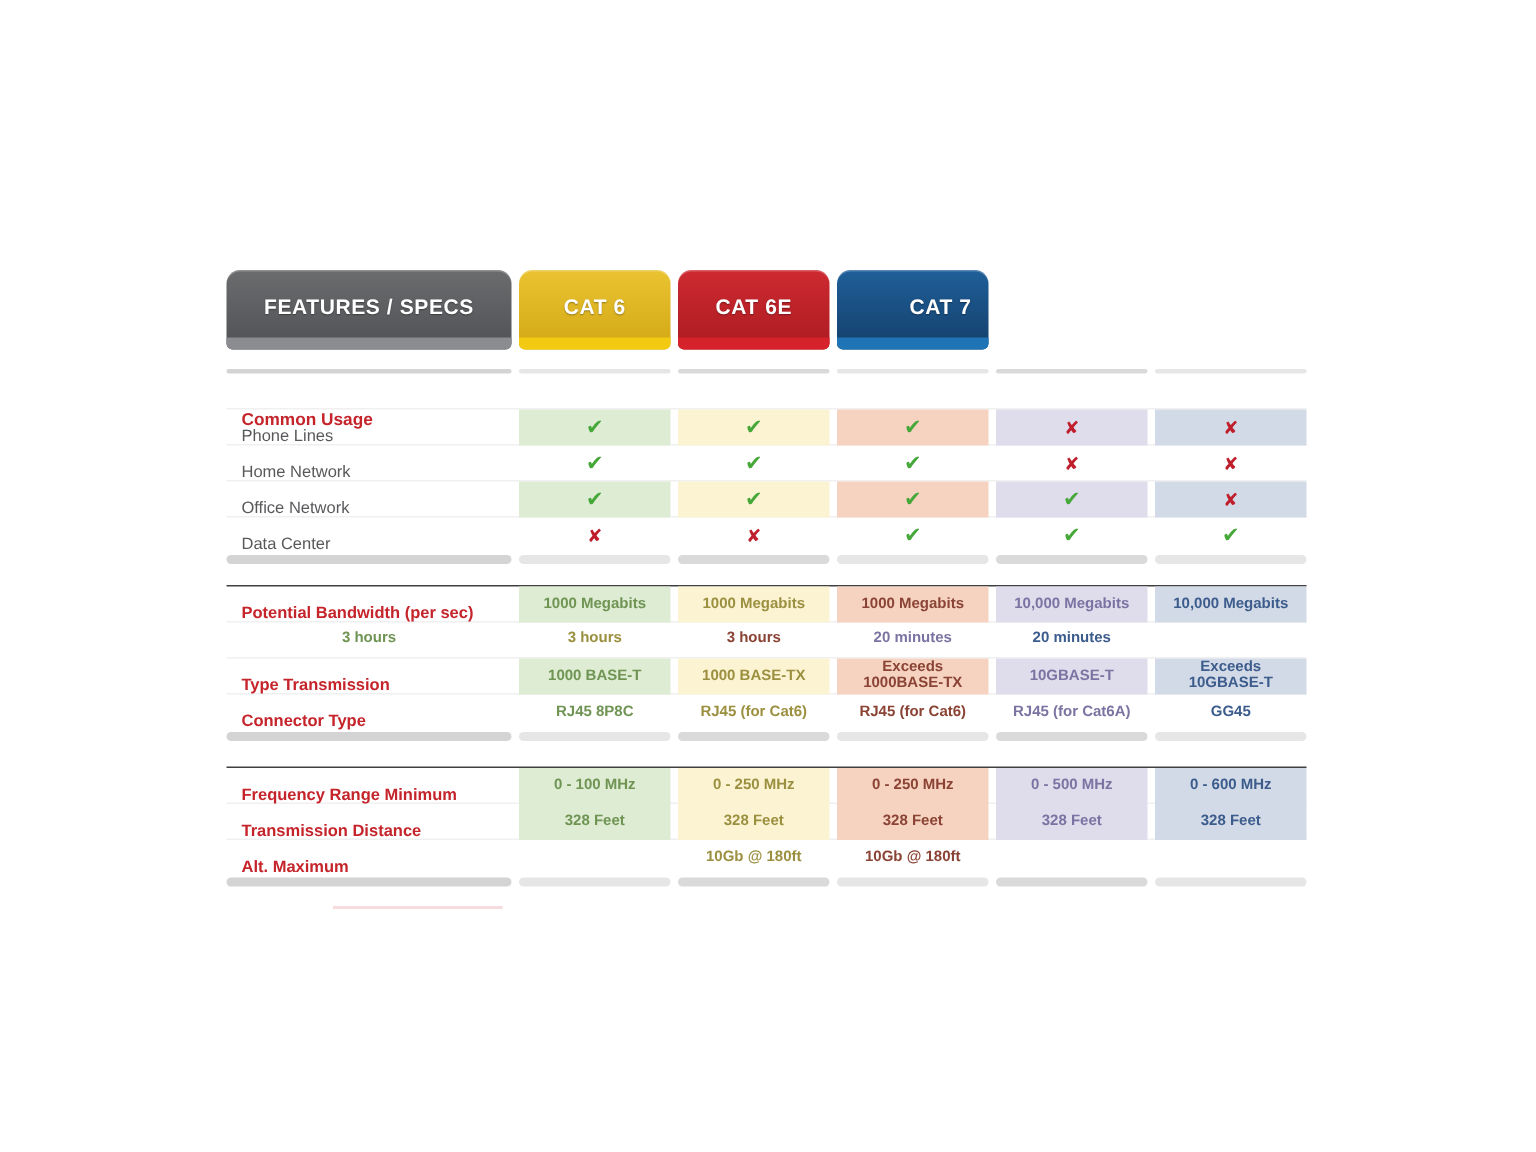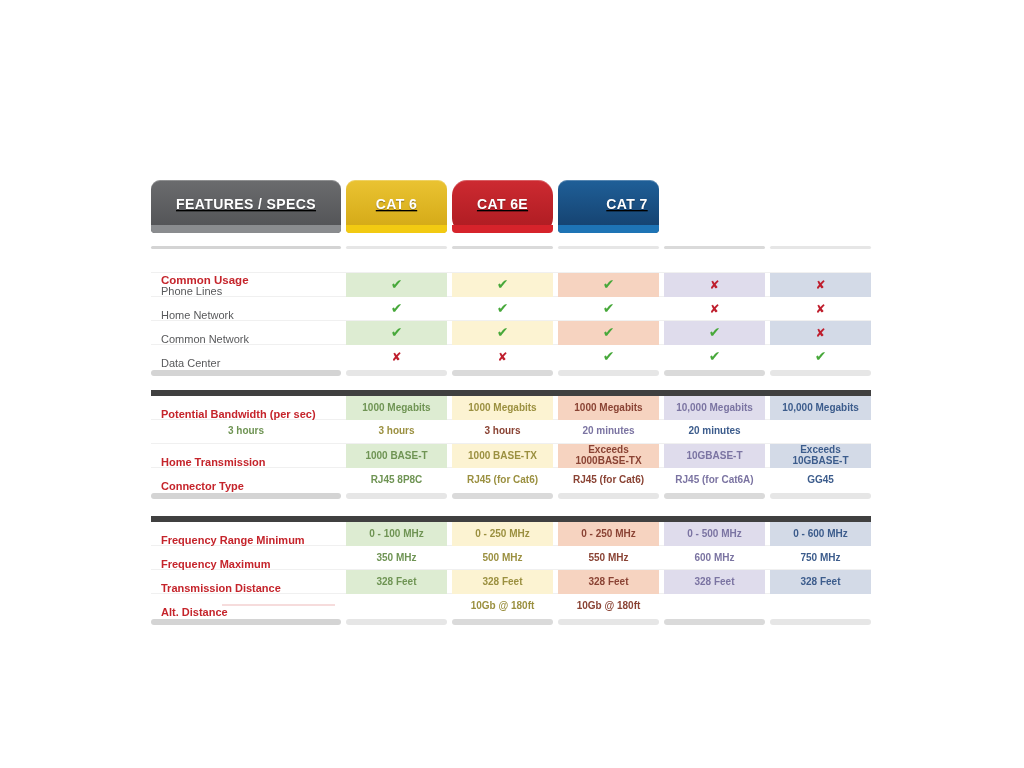--- a/index.html
+++ b/index.html
@@ -14,7 +14,7 @@
     column-gap:5px;
   }
   
-  .header-row{height:56px;text-decoration:underline;}
+  .header-row{height:56px;}
   .tab{
     position:relative;height:53px;border-radius:9px 9px 4px 4px;
     display:flex;align-items:center;justify-content:center;

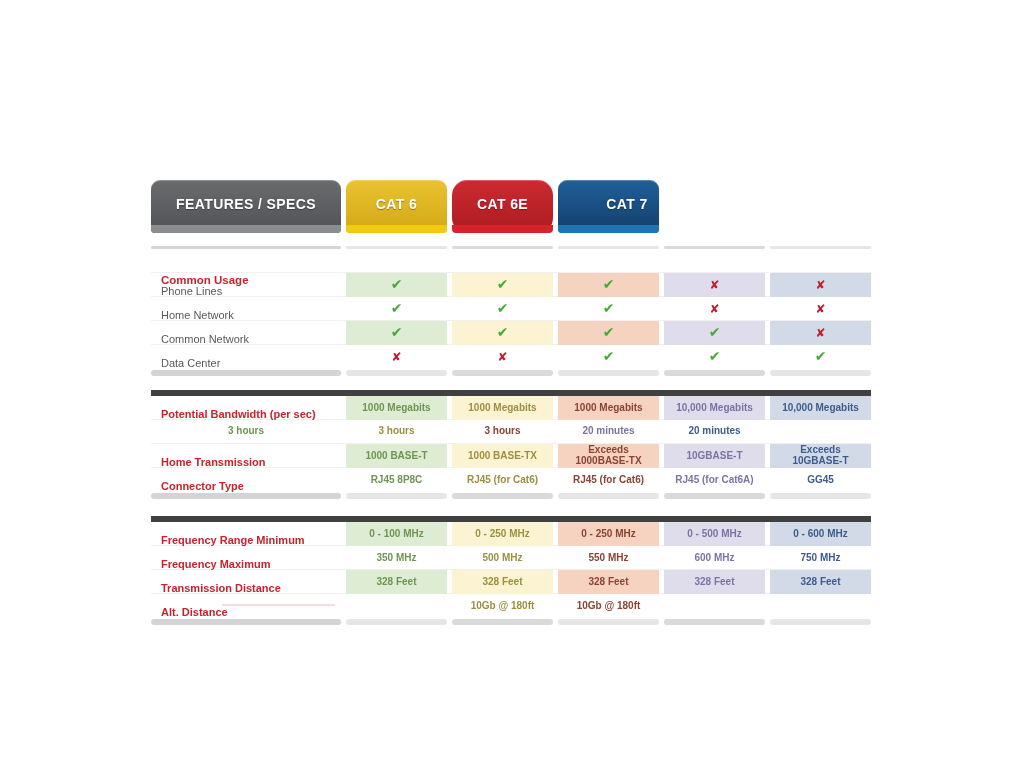--- a/index.html
+++ b/index.html
@@ -77,7 +77,7 @@
     <div class="tab" style="background: linear-gradient(rgb(234, 195, 50), rgb(210, 167, 20)); text-align: right; --strip: #f2ca12;">
         <span>CAT 6</span>
       </div>
-    <div class="tab" style="background: linear-gradient(rgb(205, 42, 49), rgb(172, 27, 33)); border-radius: 15px; --strip: #d6232b;">
+    <div class="tab" style="background: linear-gradient(rgb(205, 42, 49), rgb(172, 27, 33)); --strip: #d6232b;">
         <span>CAT 6E</span>
       </div>
     <div class="tab" style="background: linear-gradient(rgb(31, 95, 152), rgb(20, 63, 107)); padding-left: 37px; --strip: #1e74b5;">

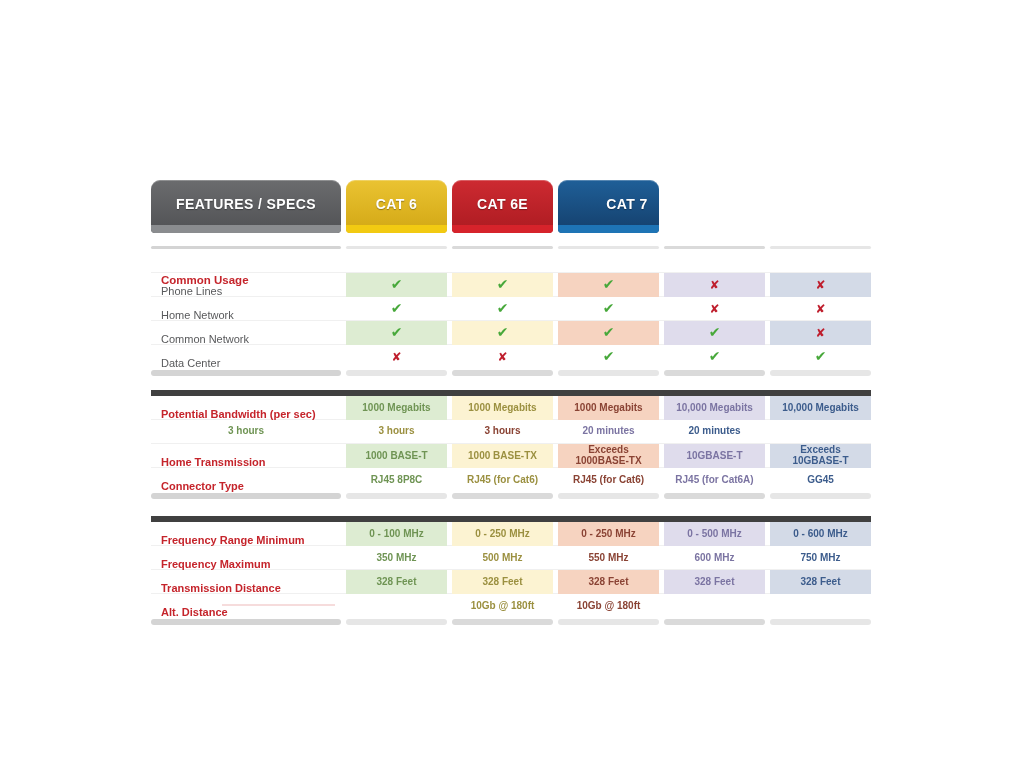--- a/index.html
+++ b/index.html
@@ -120,7 +120,7 @@
       <div class="cell mark k4 cross">✘</div>
     </div>
     <div class="grid row sh">
-      <div class="lbl gray">Common Network</div>
+      <div class="lbl gray">Office Network</div>
       <div class="cell mark k0 check">✔</div>
       <div class="cell mark k1 check">✔</div>
       <div class="cell mark k2 check">✔</div>

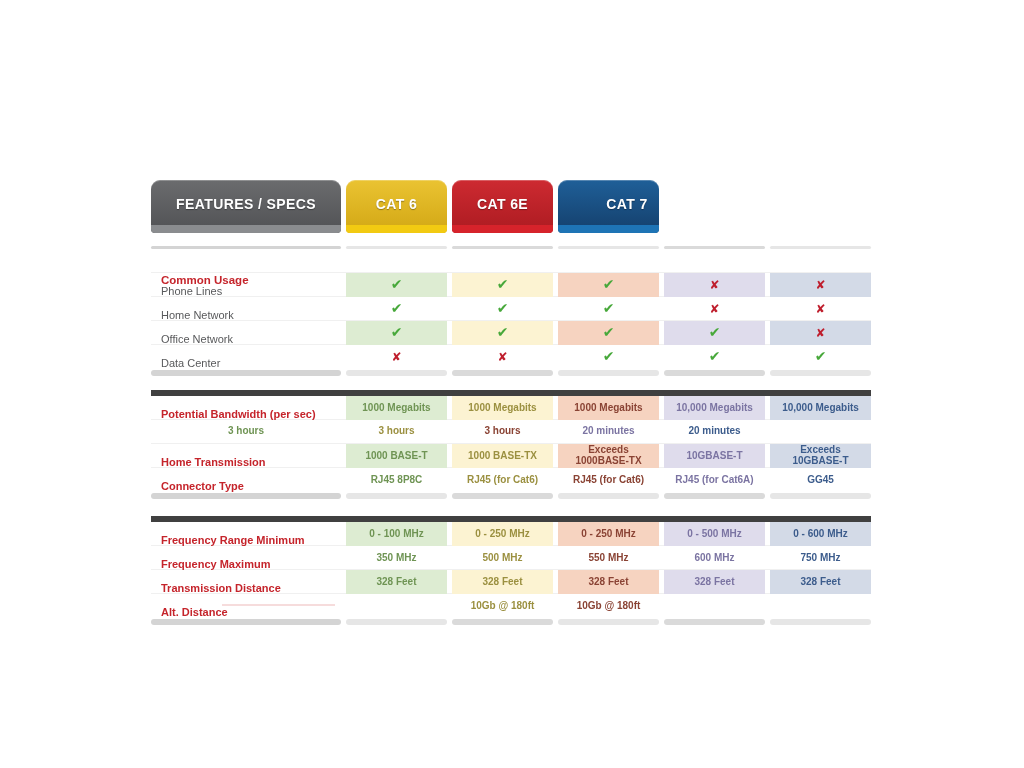--- a/index.html
+++ b/index.html
@@ -39,7 +39,7 @@
   .section{margin-top:14px;}
   .section.first{margin-top:4px;}
   .section.last{margin-top:17px;}
-  .section.pink-top{border-top:6px solid #404040;}
+  .section.pink-top{border-top:1px solid #404040;}
   .heading-row{height:19px;align-items:center;}
   .row{height:23px;align-items:stretch;}
   .row + .row, .heading-row + .row{border-top:1px solid #f0f0f0;}

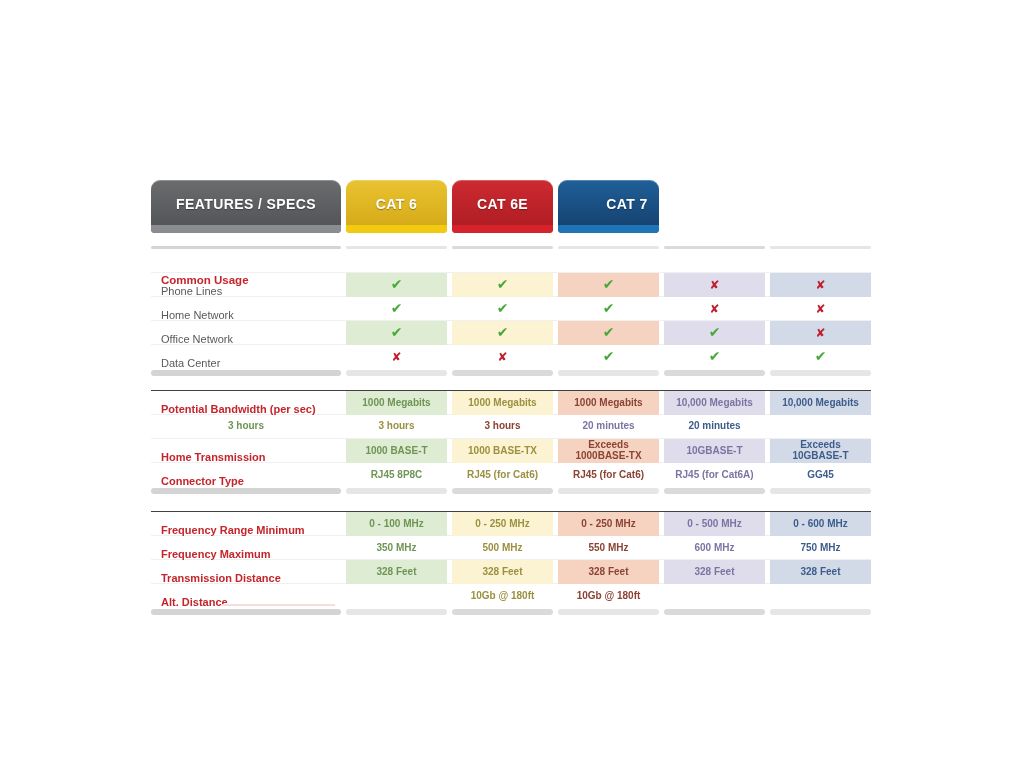--- a/index.html
+++ b/index.html
@@ -162,7 +162,7 @@
       <div class="cell k4">20 minutes</div>
     </div>
     <div class="grid row sh">
-      <div class="lbl red">Home Transmission</div>
+      <div class="lbl red">Type Transmission</div>
       <div class="cell k0">1000 BASE-T</div>
       <div class="cell k1">1000 BASE-TX</div>
       <div class="cell k2">Exceeds

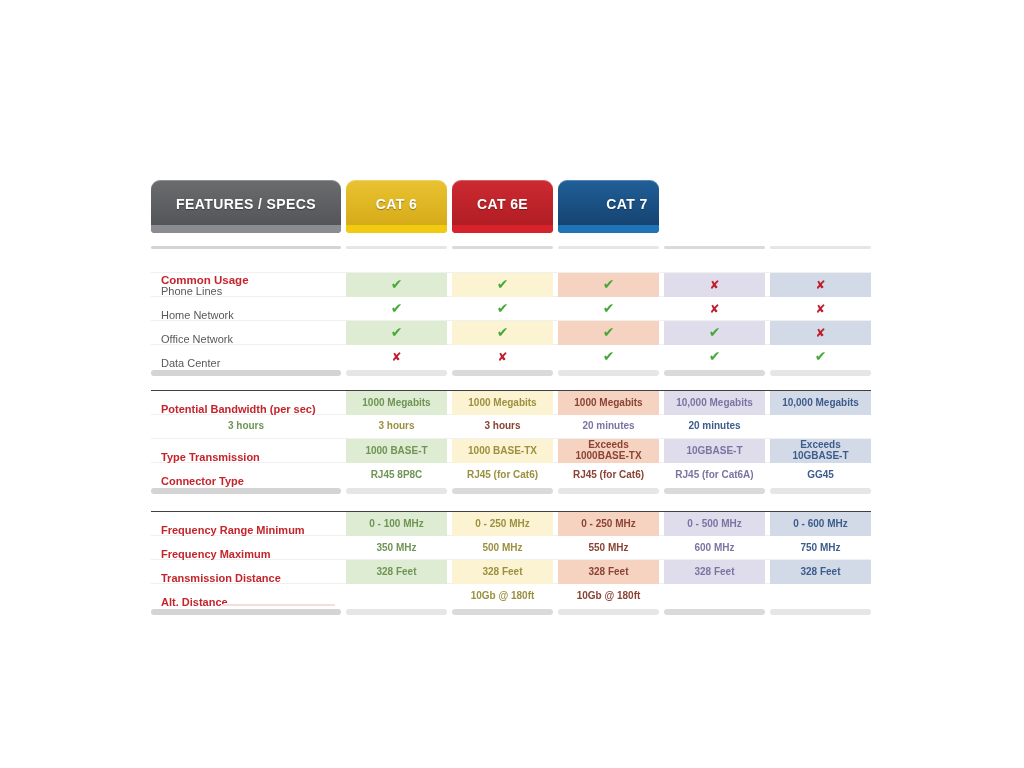--- a/index.html
+++ b/index.html
@@ -198,14 +198,6 @@
       <div class="cell k3">0 - 500 MHz</div>
       <div class="cell k4">0 - 600 MHz</div>
     </div>
-    <div class="grid row">
-      <div class="lbl red">Frequency Maximum</div>
-      <div class="cell k0">350 MHz</div>
-      <div class="cell k1">500 MHz</div>
-      <div class="cell k2">550 MHz</div>
-      <div class="cell k3">600 MHz</div>
-      <div class="cell k4">750 MHz</div>
-    </div>
     <div class="grid row sh">
       <div class="lbl red">Transmission Distance</div>
       <div class="cell k0">328 Feet</div>

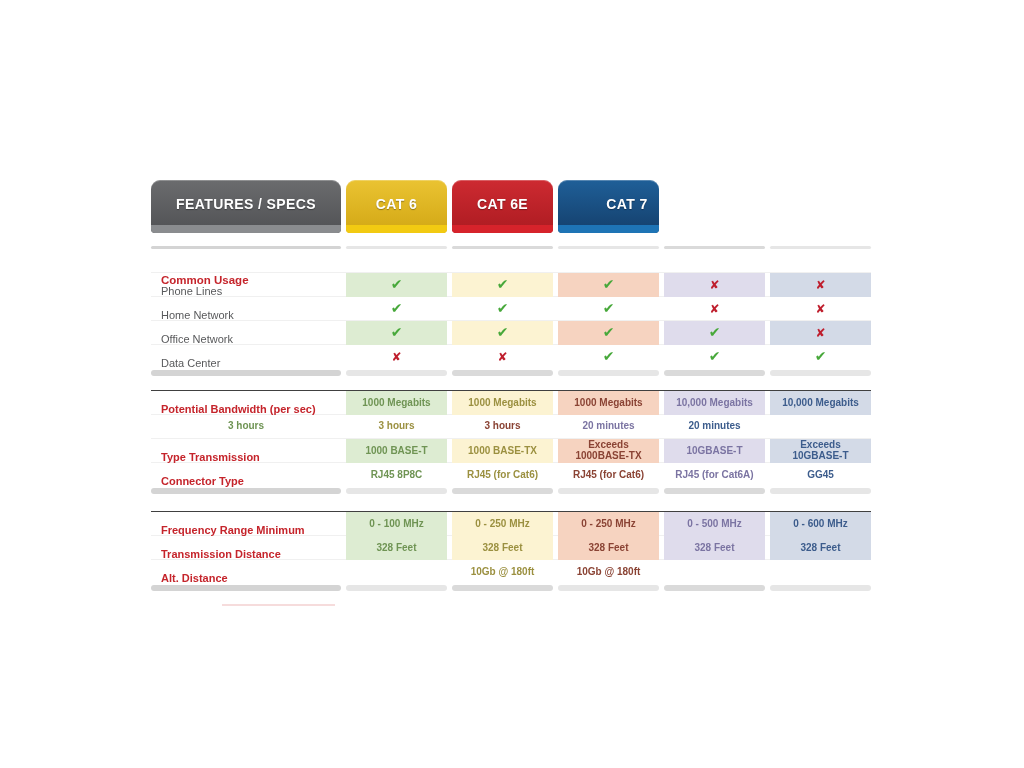--- a/index.html
+++ b/index.html
@@ -207,7 +207,7 @@
       <div class="cell k4">328 Feet</div>
     </div>
     <div class="grid row">
-      <div class="lbl red">Alt. Distance</div>
+      <div class="lbl red">Alt. Maximum</div>
       <div class="cell k0"></div>
       <div class="cell k1">10Gb @ 180ft</div>
       <div class="cell k2">10Gb @ 180ft</div>

